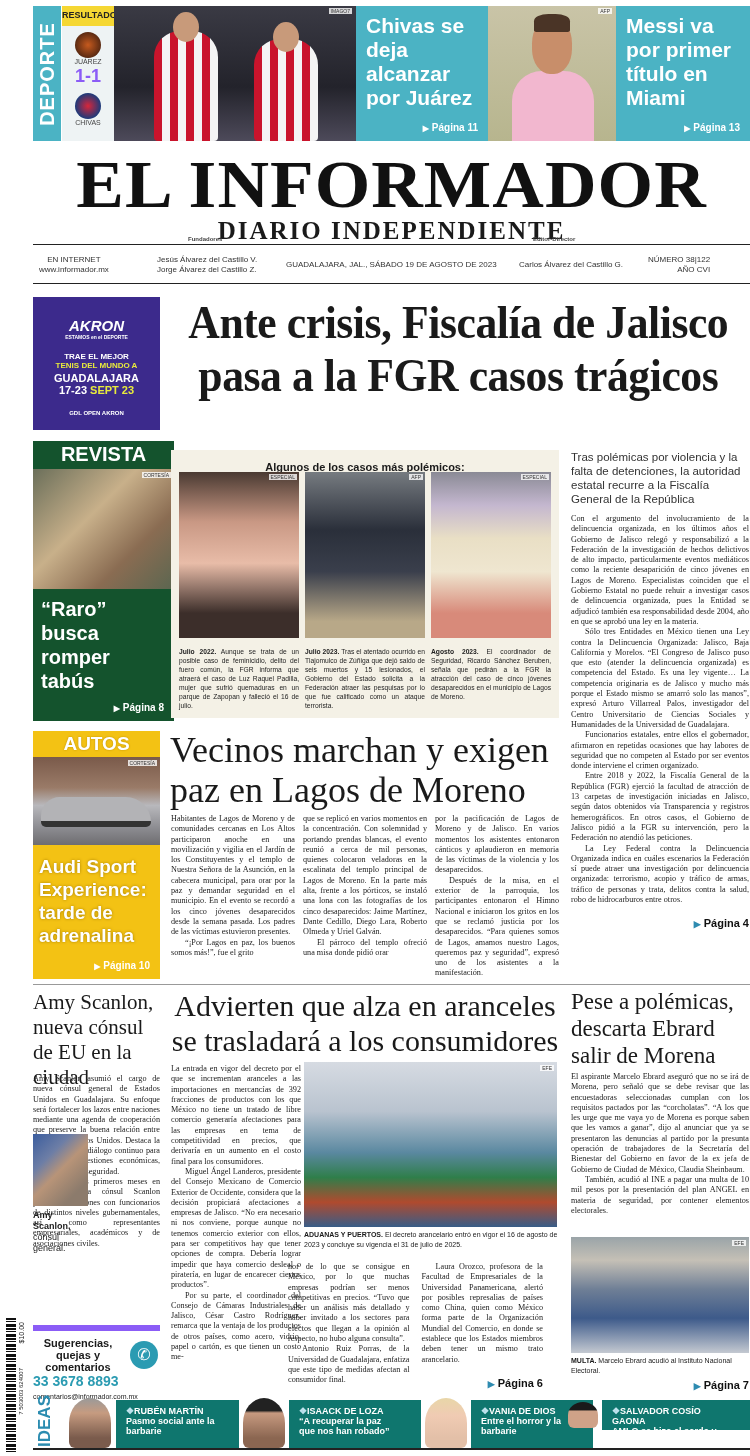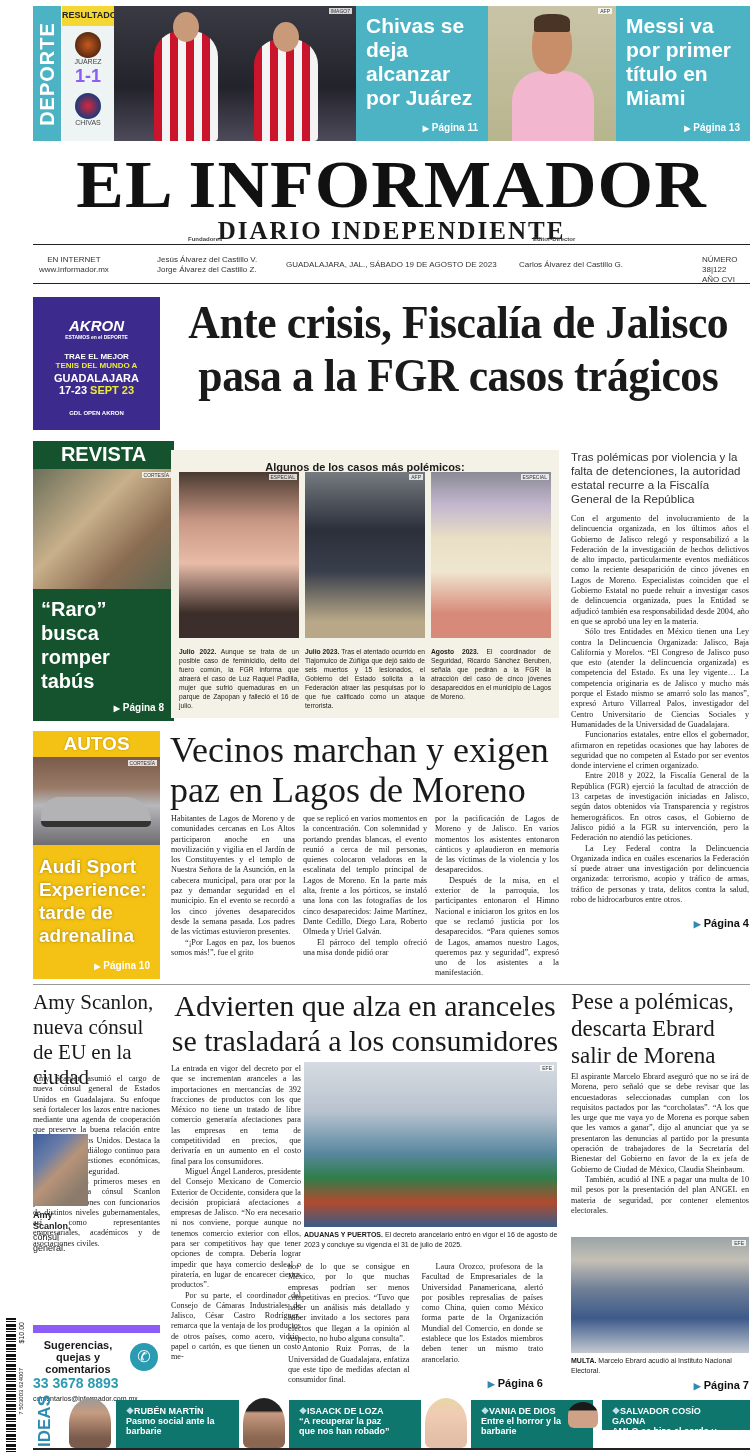--- a/index.html
+++ b/index.html
@@ -160,7 +160,7 @@
   </div>
   <div class="c" style="left:253px;top:15px">GUADALAJARA, JAL., SÁBADO 19 DE AGOSTO DE 2023</div>
   <div class="c" style="left:486px;top:15px">Carlos Álvarez del Castillo G.</div>
-  <div class="c" style="left:669px;text-align:left">
+  <div class="c" style="left:615px;text-align:right">
     <div>NÚMERO 38|122</div>
     <div>AÑO CVI</div>
   </div>

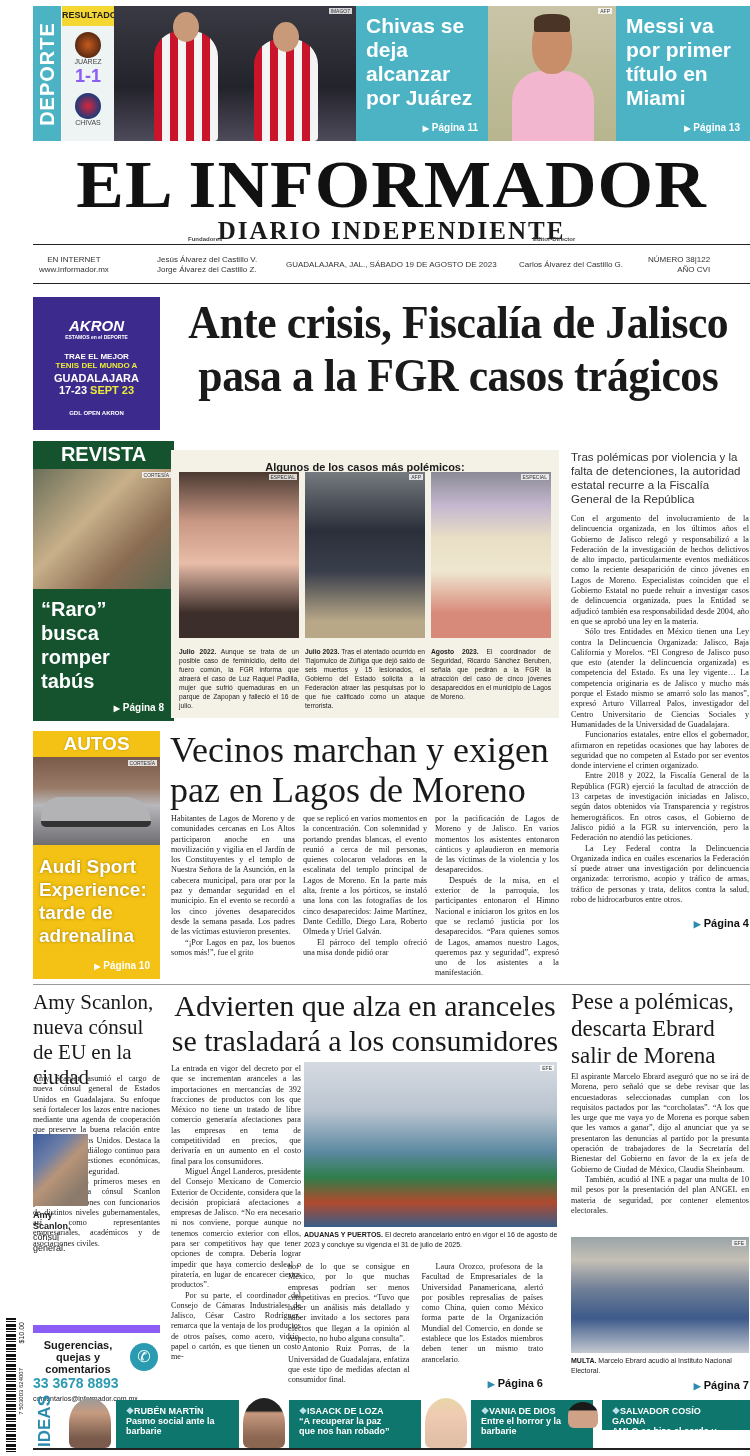--- a/index.html
+++ b/index.html
@@ -73,7 +73,7 @@
 #amy-photo{left:33px;top:1134px;width:55px;height:72px;background:linear-gradient(135deg,#3b5d9e 0,#6d7ea6 30%,#b89478 50%,#8c7b6c 80%)}
 #amy-cap{left:33px;top:1210px;width:55px;font:9px "Liberation Sans",sans-serif;line-height:11px}
 #amy-cap b{font-weight:bold}
-#sugerencias{left:33px;top:1325px;width:127px;border-top:8px solid #8b5cf6;padding-top:6px}
+#sugerencias{left:33px;top:1325px;width:127px;border-top:6px solid #8b5cf6;padding-top:6px}
 #sugerencias .s1{font:bold 11px "Liberation Sans",sans-serif;text-align:center;line-height:12px;width:90px}
 #sugerencias .tel{font:bold 14px "Liberation Sans",sans-serif;color:#2b9bb2;line-height:16px}
 #sugerencias .mail{font:7px "Liberation Sans",sans-serif;margin-top:4px}

